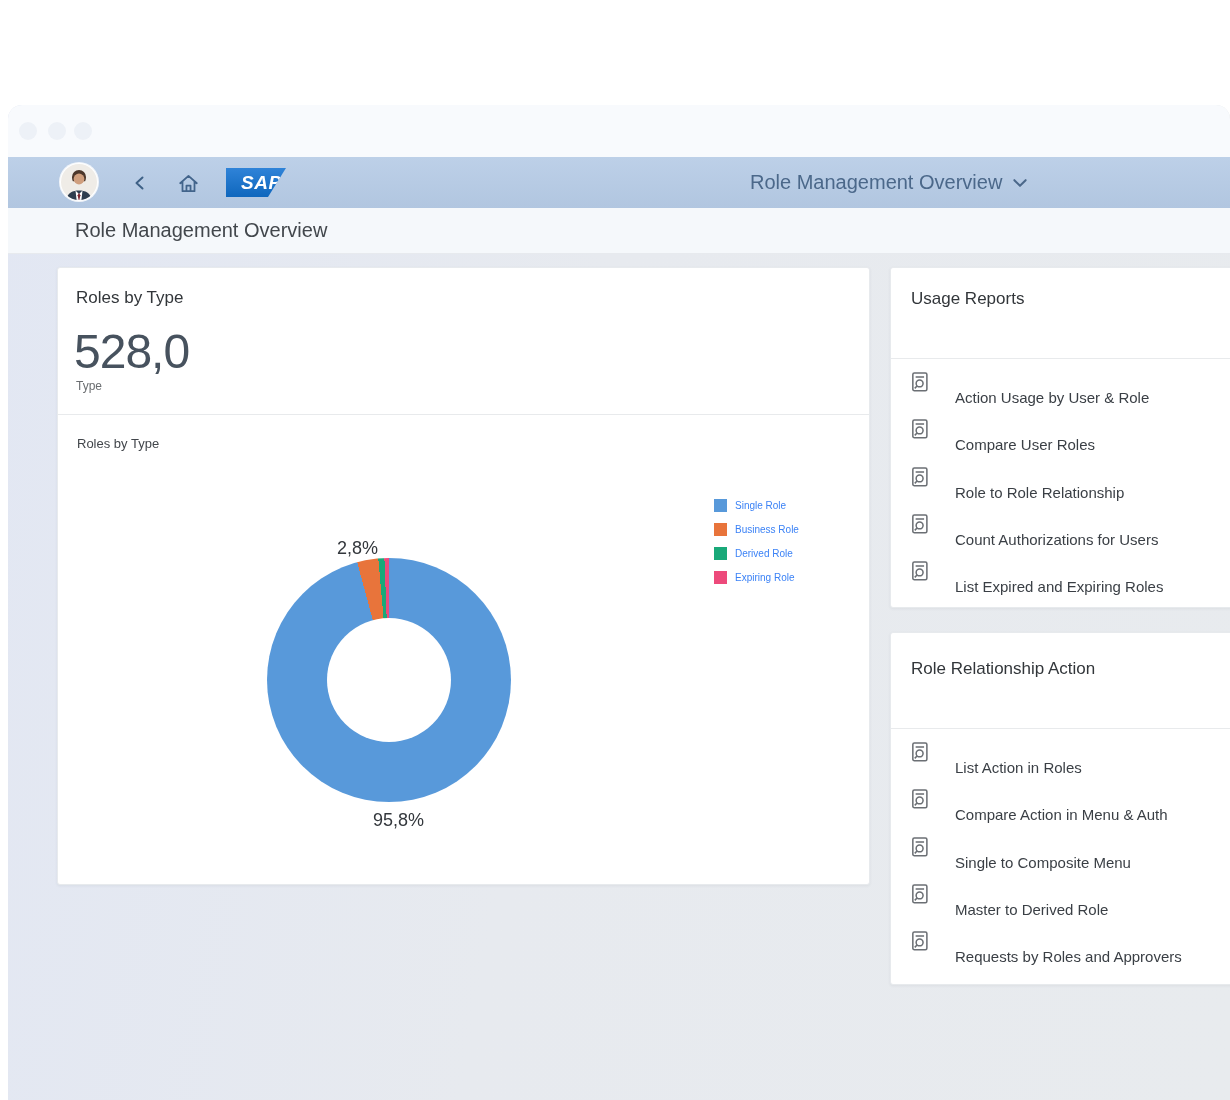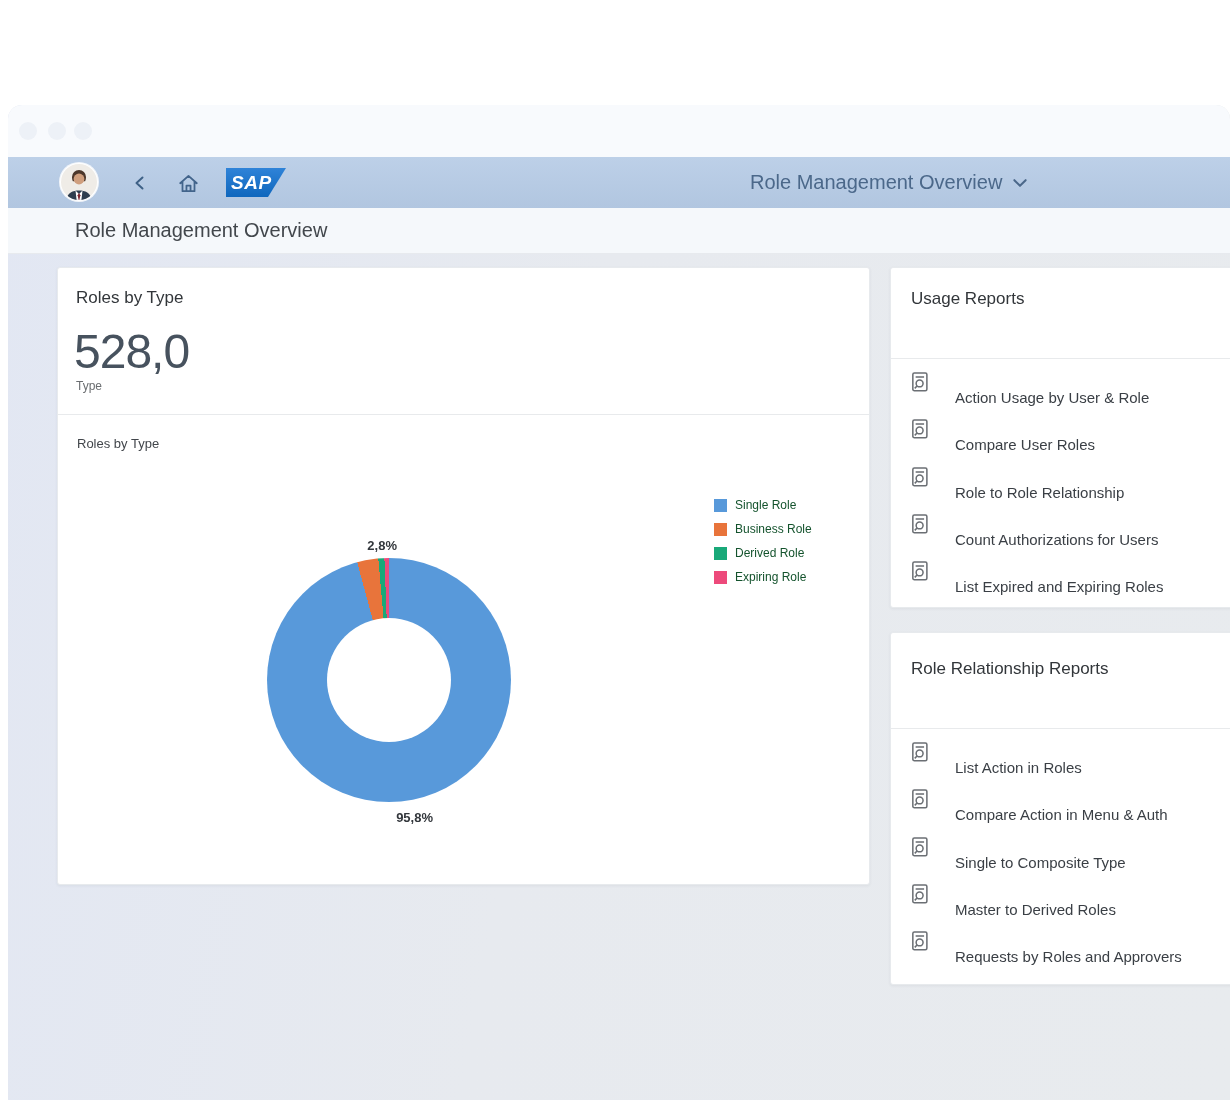--- a/index.html
+++ b/index.html
@@ -29,7 +29,7 @@
              clip-path:polygon(0 0,100% 0,70% 100%,0 100%);
              display:flex; align-items:center; cursor:pointer; }
   .saplogo span { color:#ffffff; font-weight:bold; font-style:italic; font-size:19px;
-                  letter-spacing:.5px; padding-left:5px; line-height:29px; }
+                  letter-spacing:.5px; padding-left:15px; line-height:29px; }
   .apptitle { position:absolute; left:742px; top:0; height:51px; display:flex; align-items:center;
               gap:9px; cursor:pointer; }
   .apptitle .t { font-size:20px; color:#4b688a; }

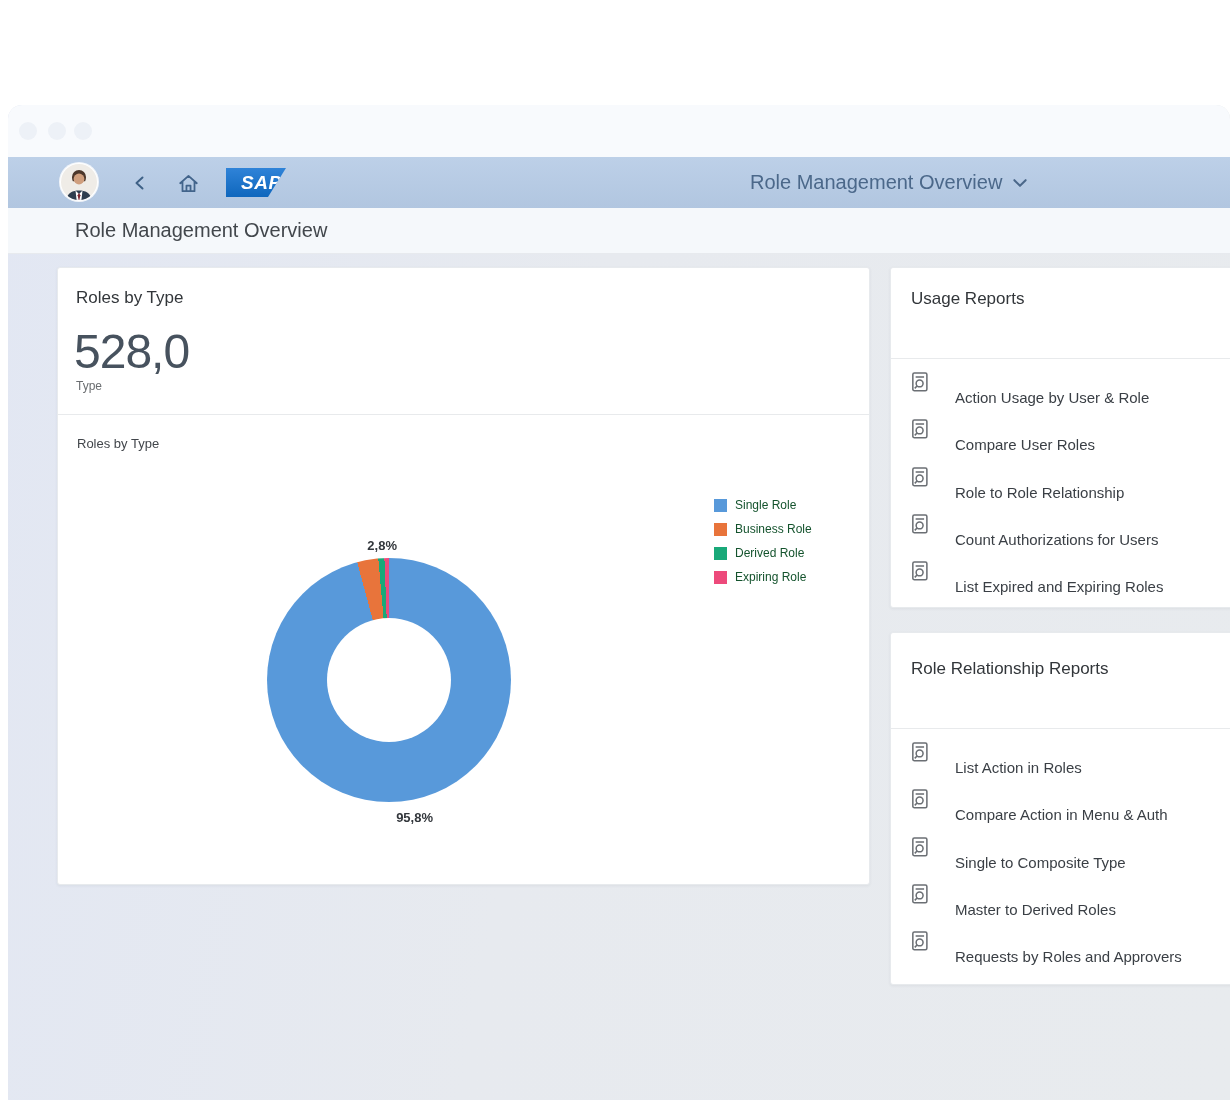--- a/index.html
+++ b/index.html
@@ -69,7 +69,7 @@
   .legend { position:absolute; left:656px; top:225px; }
   .legend-item { display:flex; align-items:center; height:24px; gap:8px; }
   .swatch { width:13px; height:13px; flex:0 0 13px; }
-  .legend-item .ll { font-size:12px; color:#14532d; white-space:nowrap; }
+  .legend-item .ll { font-size:10px; color:#3b82f6; white-space:nowrap; }
 
   
   .panel-title1 { position:absolute; left:20px; top:21px; }

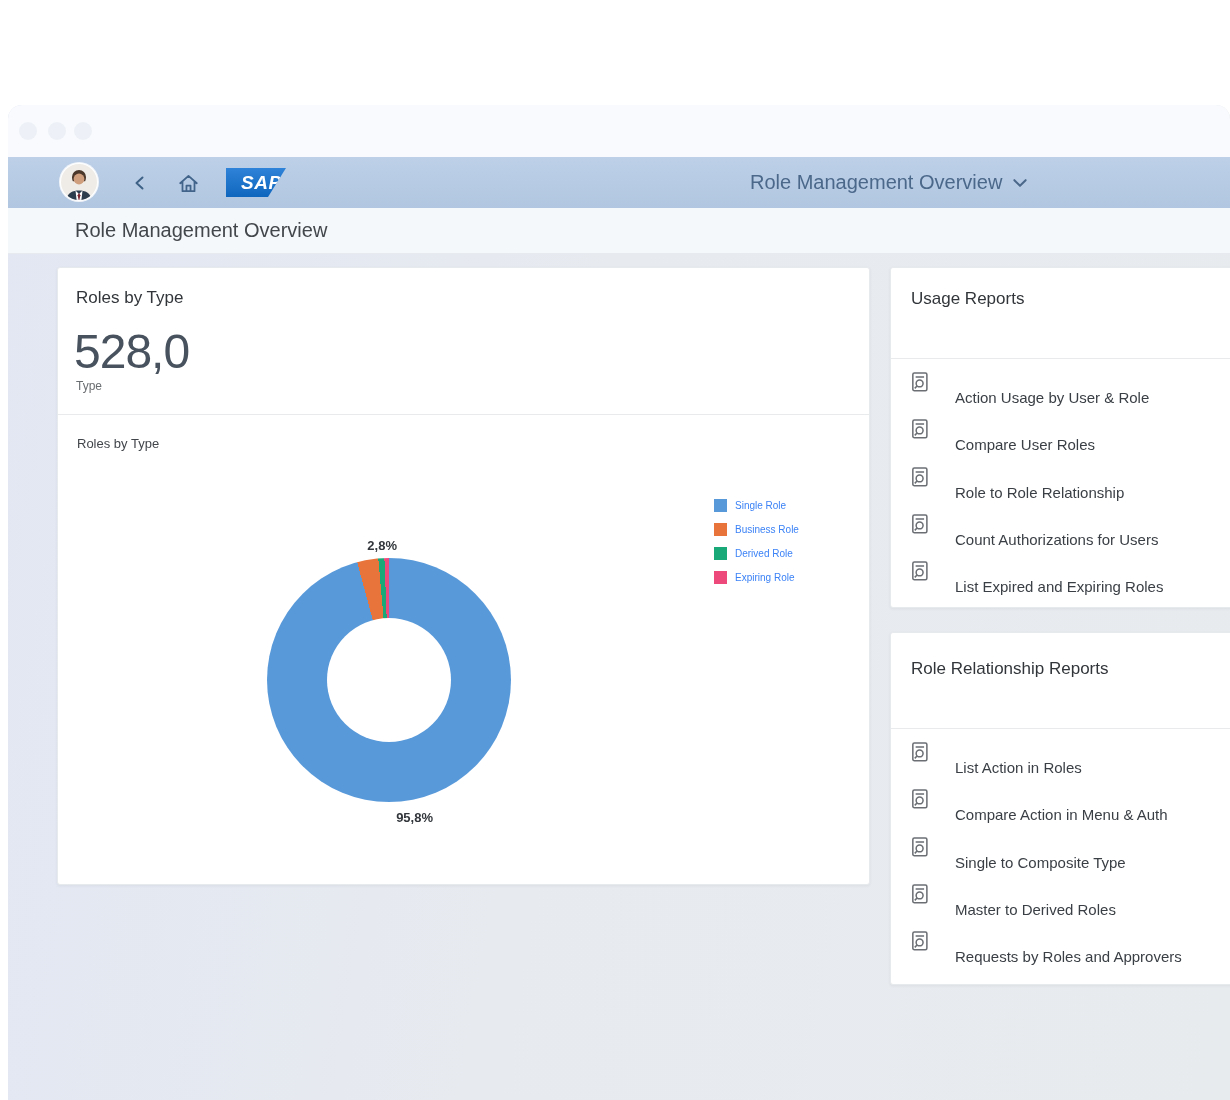--- a/index.html
+++ b/index.html
@@ -61,7 +61,7 @@
   .donut { position:absolute; left:0; top:0; width:244px; height:244px; border-radius:50%; }
   .hole  { position:absolute; left:60px; top:60px; width:124px; height:124px; border-radius:50%;
            background:#ffffff; }
-  .pct { position:absolute; width:60px; text-align:right; font-size:13px; color:#33373c;font-weight:bold; }
+  .pct { position:absolute; width:60px; text-align:left; font-size:18px; color:#33373c; }
   .pct-top    { left:70px;  top:-20px; }
   .pct-bottom { left:106px; top:252px; }
 

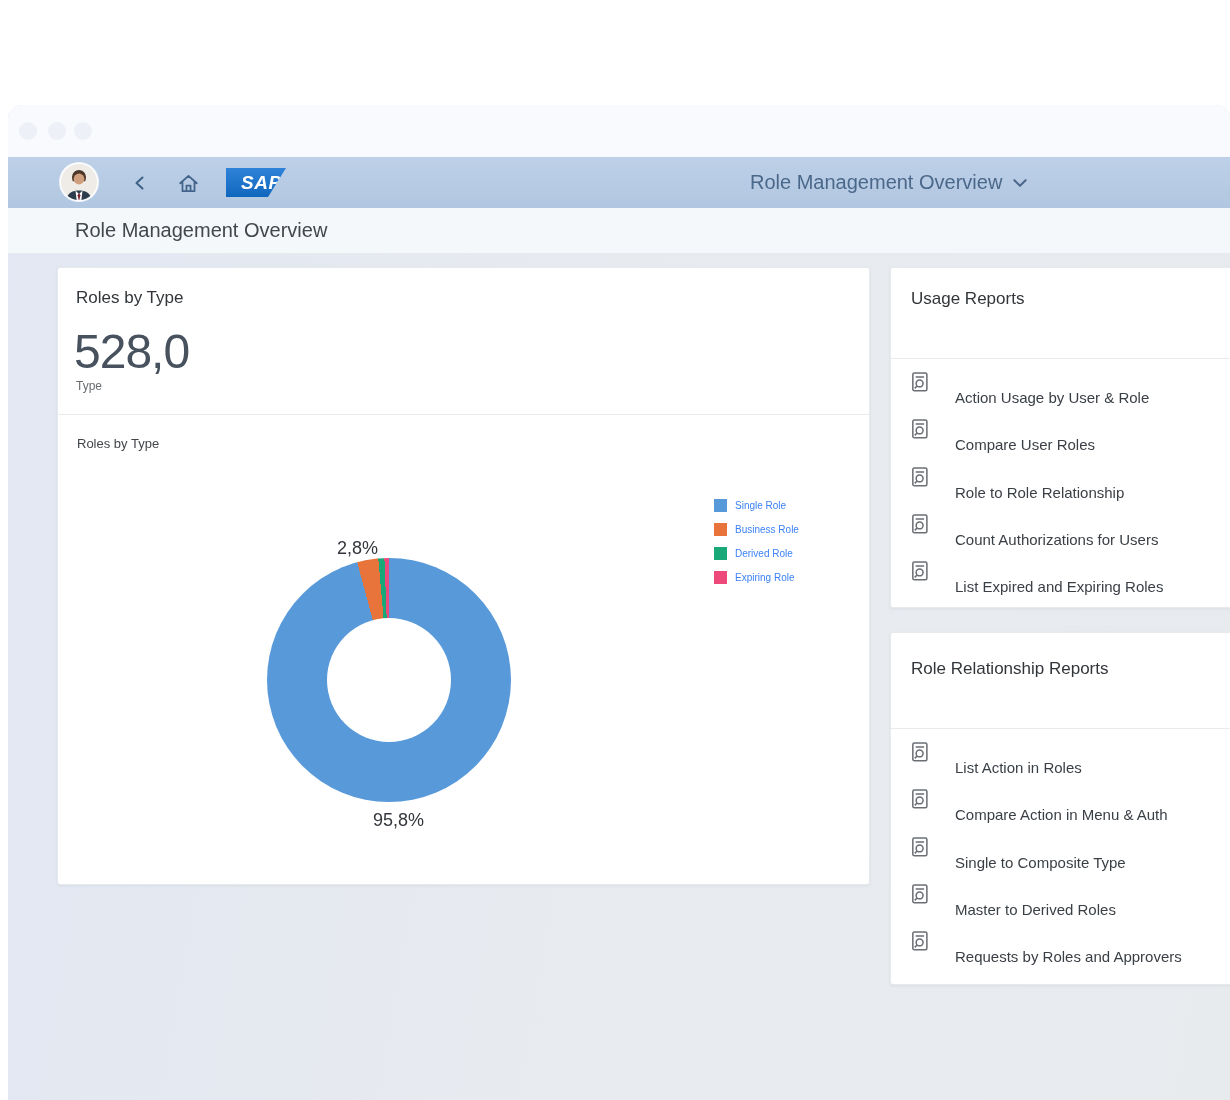--- a/index.html
+++ b/index.html
@@ -253,7 +253,7 @@
     </section>
 
     <section class="card panel panel2">
-      <h2 class="panel-title2">Role Relationship Reports</h2>
+      <h2 class="panel-title2">Role Relationship Action</h2>
       <div class="panel-divider"></div>
       <div class="rows">
         <div class="row">

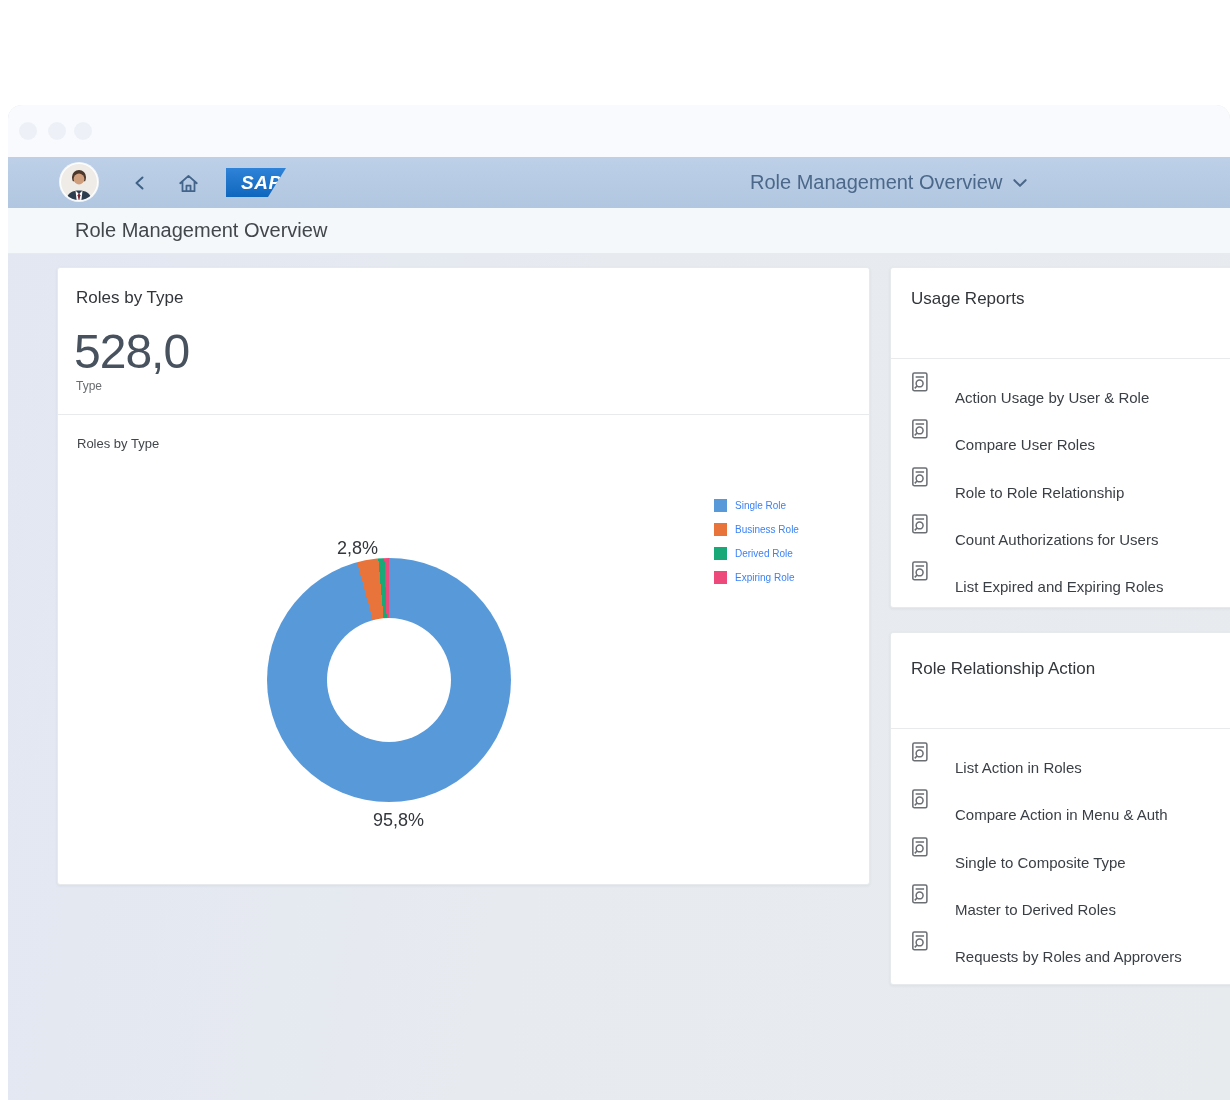--- a/index.html
+++ b/index.html
@@ -293,7 +293,7 @@
                 </g>
               </svg>
           </span>
-          <span class="rlabel">Single to Composite Type</span>
+          <span class="rlabel">Single to Composite Menu</span>
         </div>
         <div class="row">
           <span class="ricon">

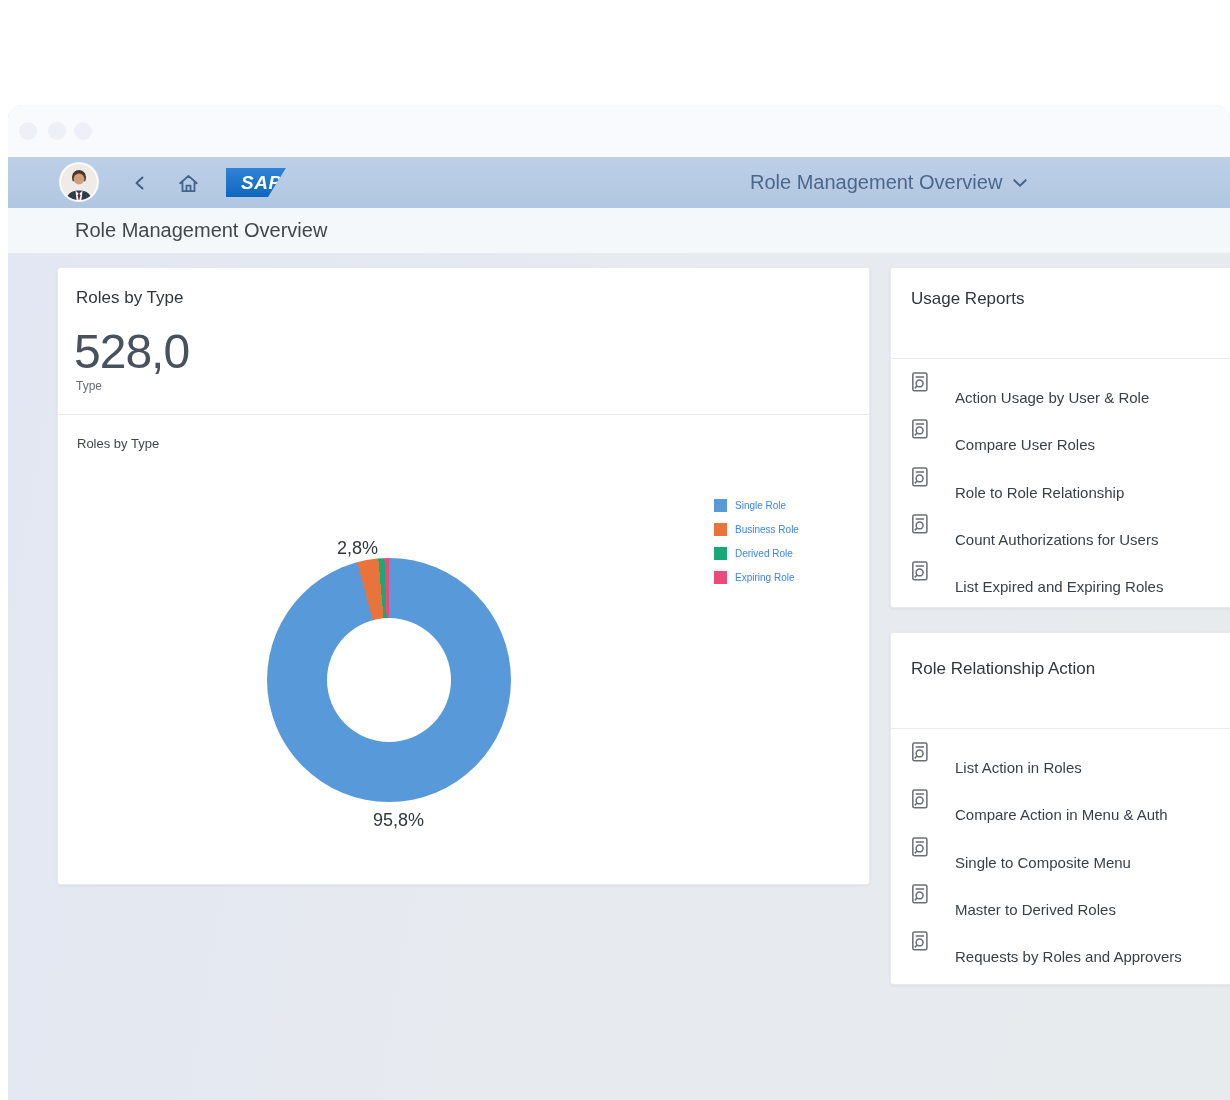--- a/index.html
+++ b/index.html
@@ -306,7 +306,7 @@
                 </g>
               </svg>
           </span>
-          <span class="rlabel">Master to Derived Roles</span>
+          <span class="rlabel">Master to Derived Role</span>
         </div>
         <div class="row">
           <span class="ricon">

